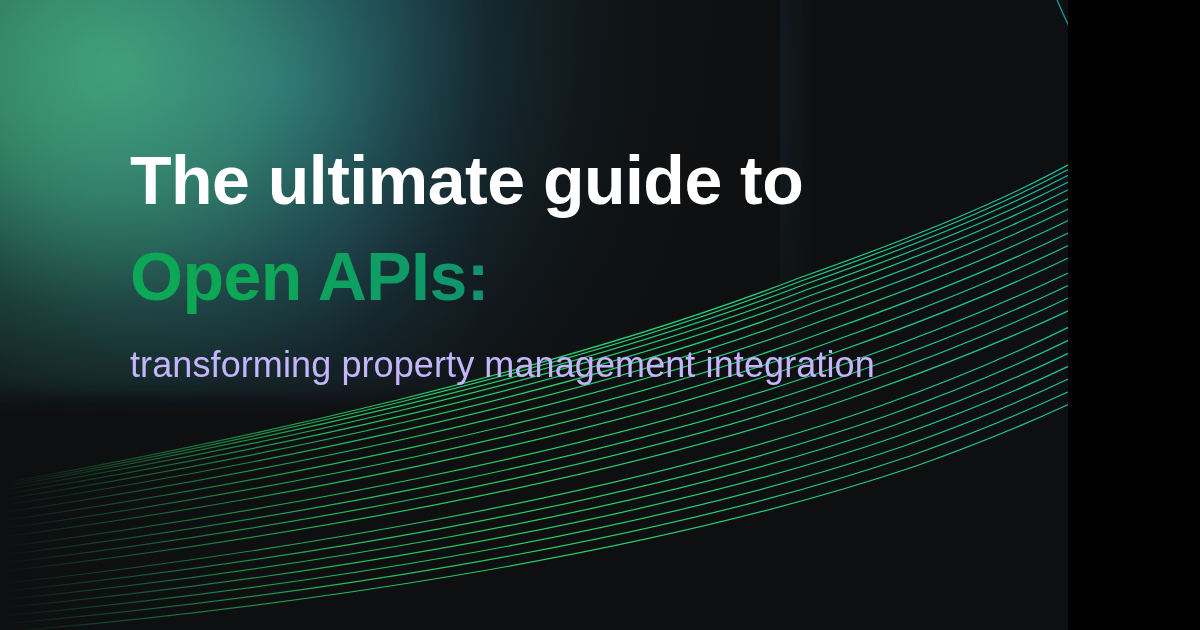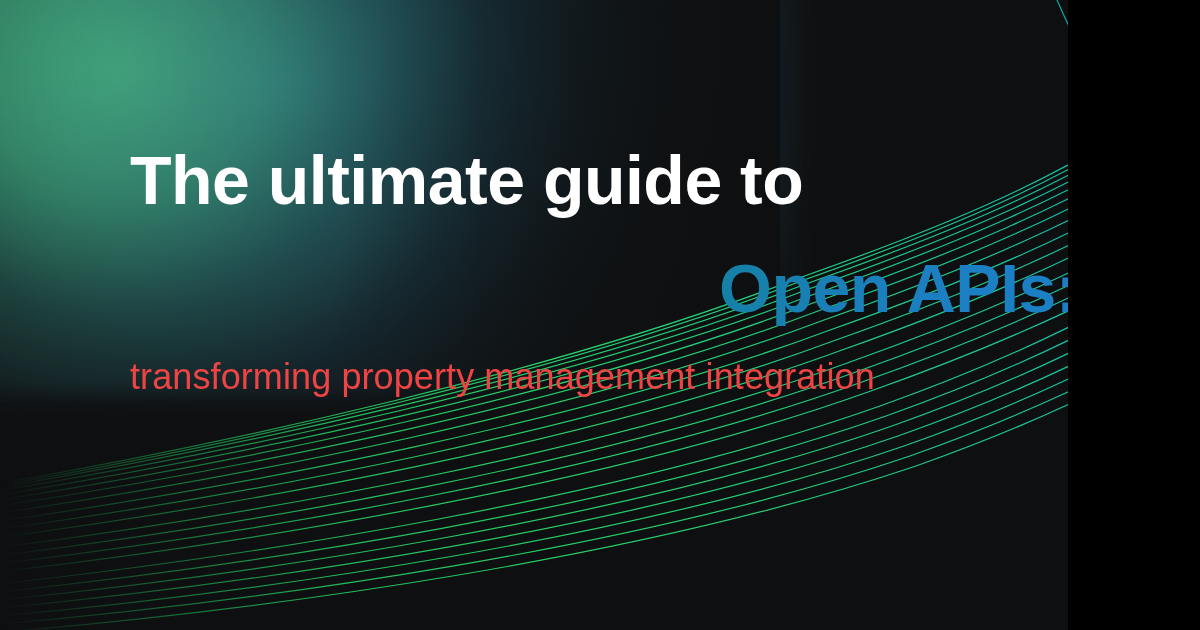--- a/index.html
+++ b/index.html
@@ -101,7 +101,7 @@
   }
 
   .headline-accent {
-    margin: 12px;
+    margin: 0;
     font-size: 68px;
     line-height: 96px;
     font-weight: 700;
@@ -120,7 +120,6 @@
     -webkit-background-clip: text;
     background-clip: text;
     color: transparent;
-    text-align: right;
     -webkit-text-fill-color: transparent;
   }
 

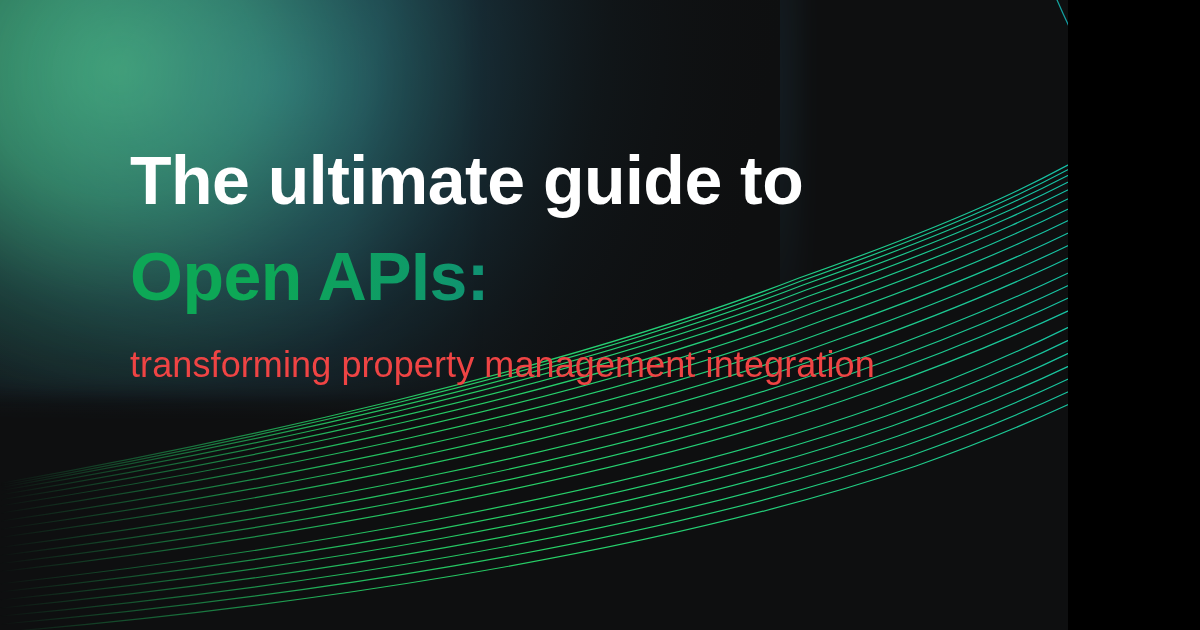--- a/index.html
+++ b/index.html
@@ -129,7 +129,7 @@
     line-height: 46px;
     font-weight: 400;
     letter-spacing: 0.1px;
-    color: #ef4444;
+    color: #c4b5fd;
     white-space: nowrap;
   }
 </style>

